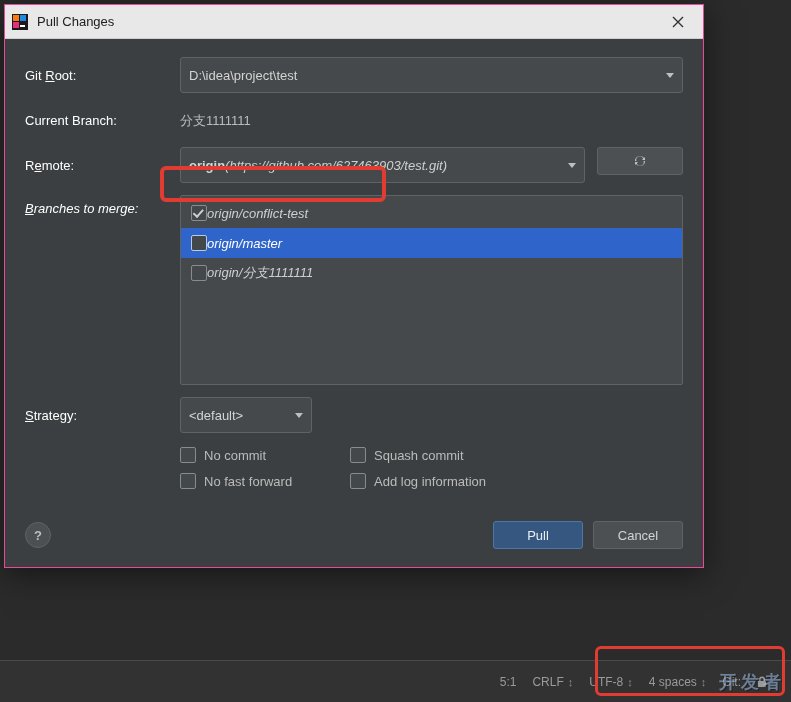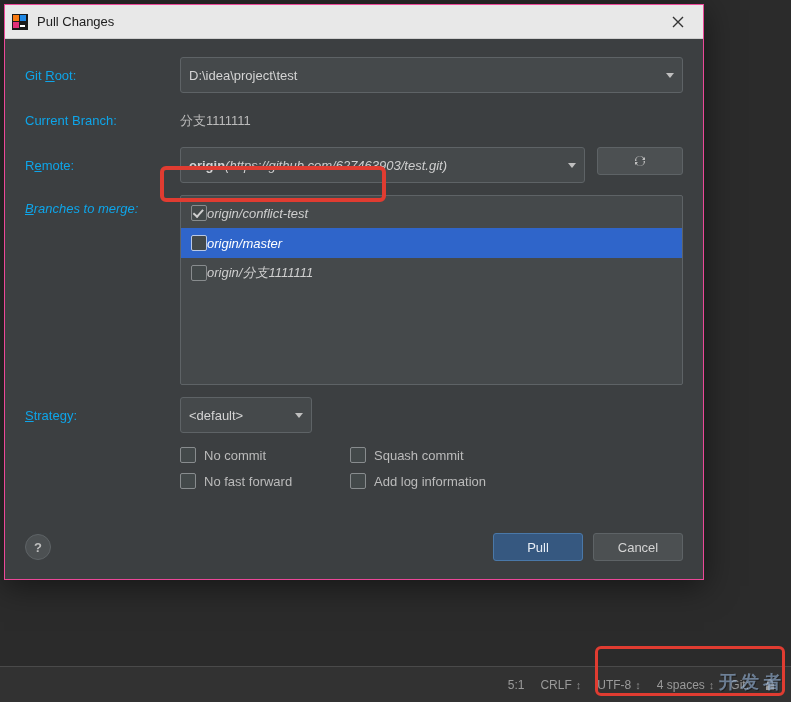--- a/index.html
+++ b/index.html
@@ -53,7 +53,7 @@
   .row .label {
     width: 155px;
     flex-shrink: 0;
-    color: #0ea5e9;
+    color: #ffffff;
   }
   .row .label .mn { text-decoration: underline; }
   .row .field { flex: 1; display: flex; gap: 12px; align-items: stretch; }

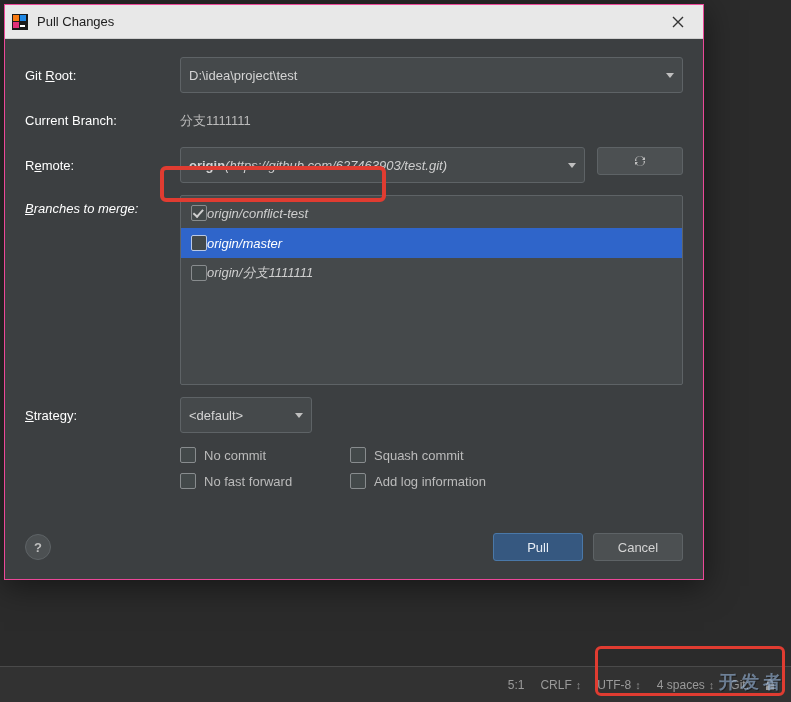--- a/index.html
+++ b/index.html
@@ -306,7 +306,7 @@
       </div>
     </div>
 
-    <div class="row" style="margin-bottom:12px;">
+    <div class="row" style="margin-bottom:0;">
       <div class="label"></div>
       <div class="field">
         <div class="checks">

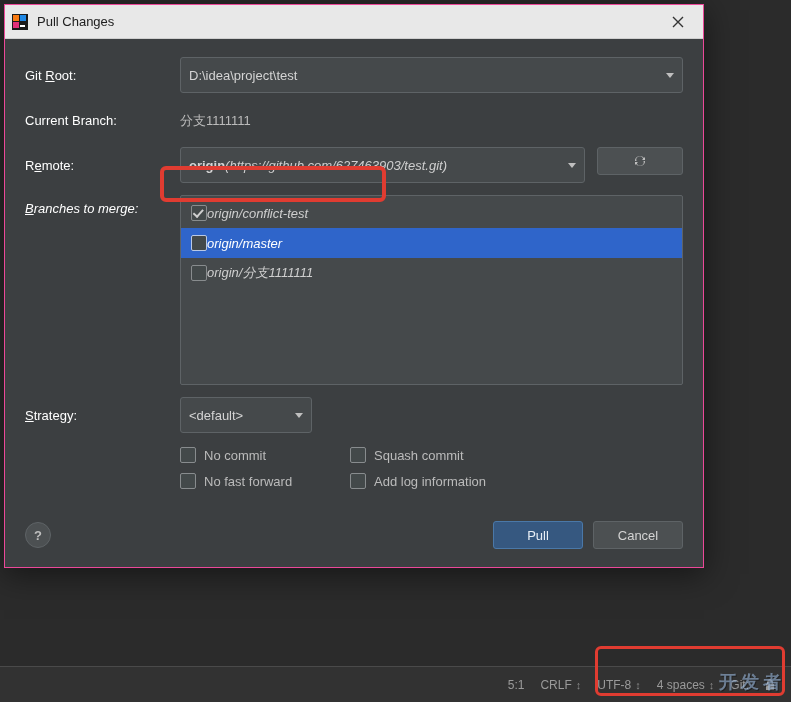--- a/index.html
+++ b/index.html
@@ -190,13 +190,13 @@
   .statusbar {
     position: absolute;
     left: 0; right: 0; bottom: 0;
-    height: 36px;
+    height: 42px;
     border-top: 1px solid #4a4a4a;
     background: #323232;
     display: flex;
     align-items: center;
     justify-content: flex-end;
-    padding: 0 10px;
+    padding: 0 18px;
     color: #9a9a9a;
     font-size: 12px;
     gap: 4px;

